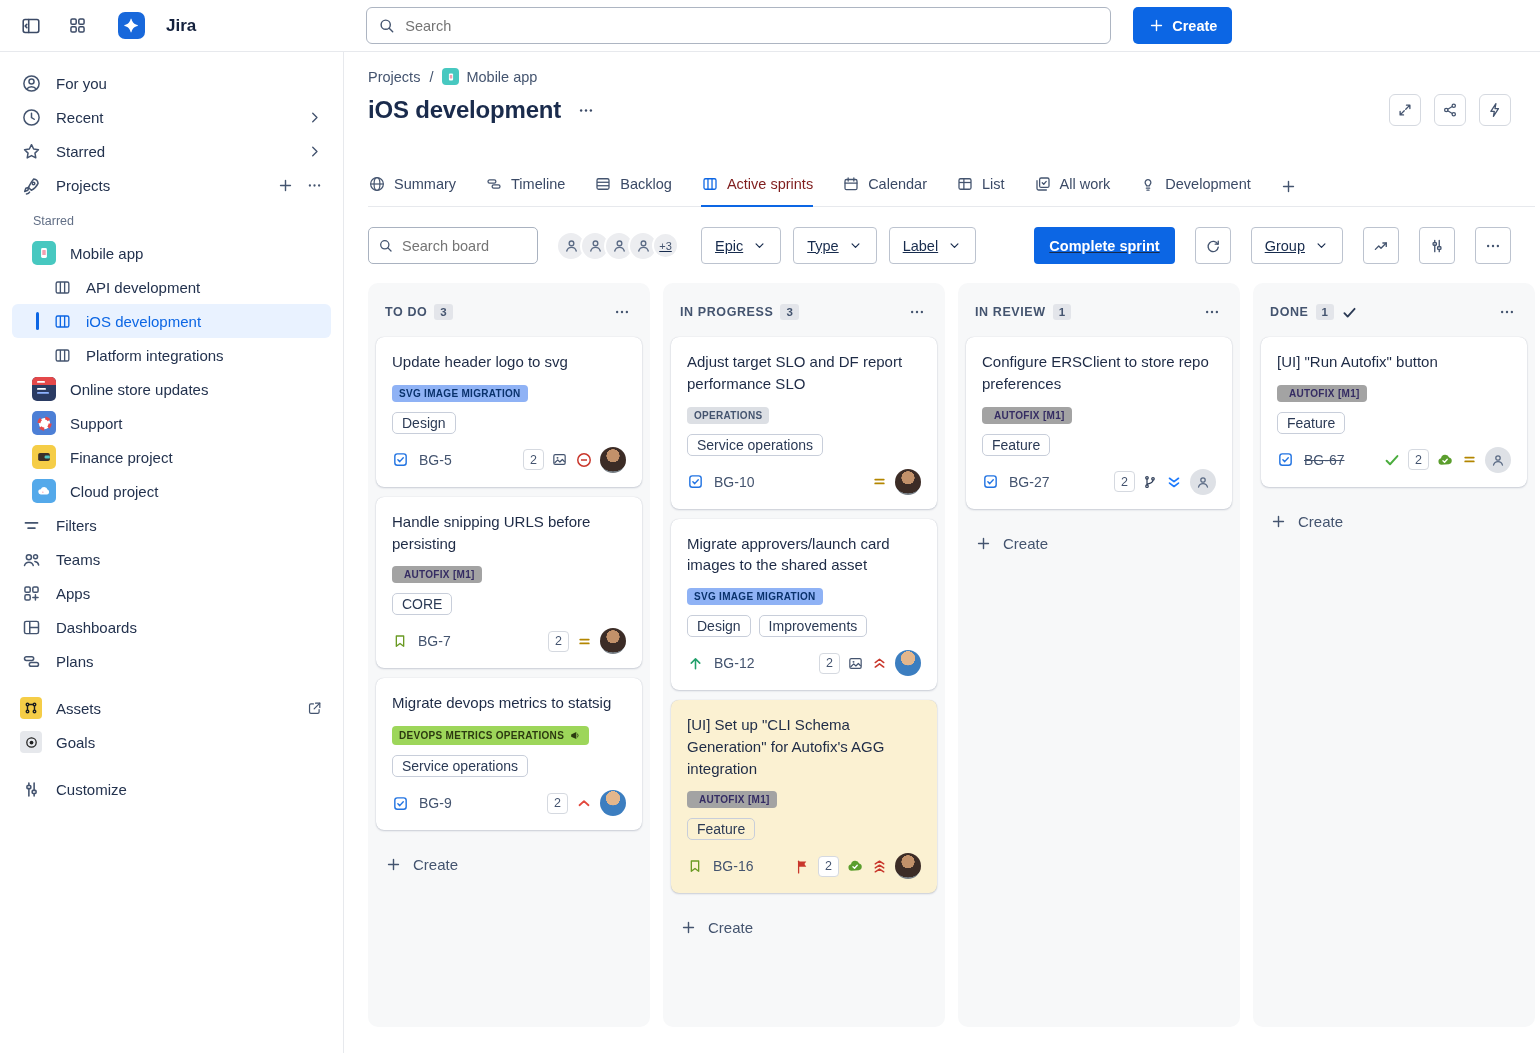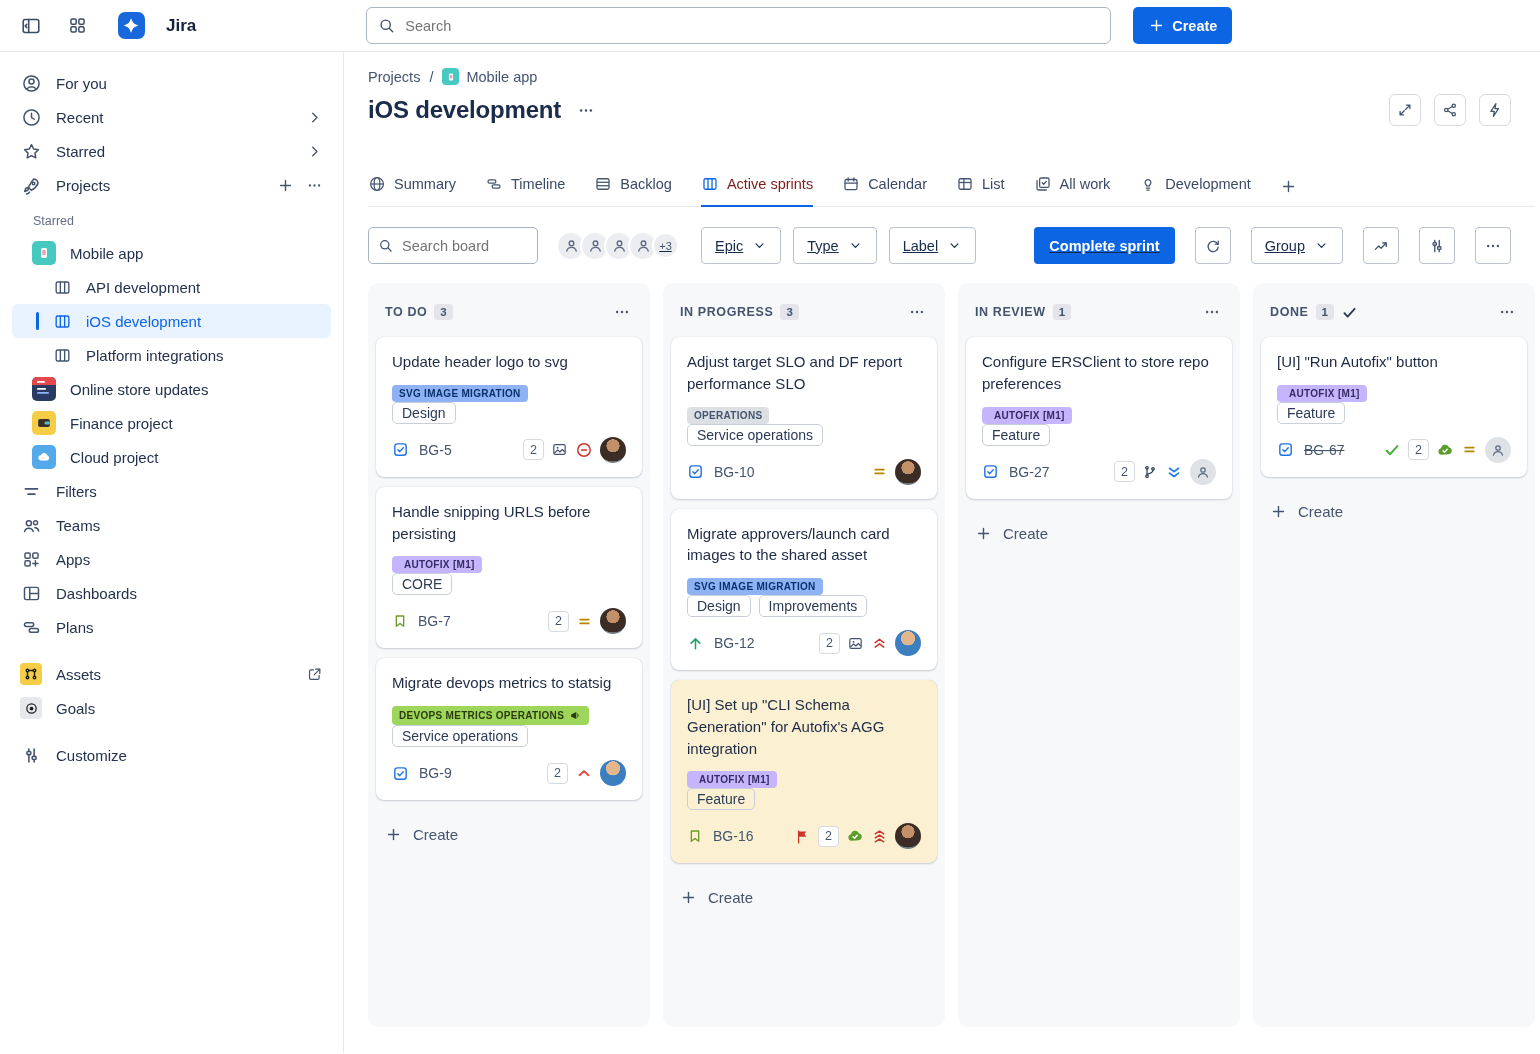--- a/index.html
+++ b/index.html
@@ -122,7 +122,7 @@
   .c-epic { display:inline-flex; align-items:center; gap:5px; margin-top:12px; font-size:10px;
     font-weight:700; letter-spacing:0.3px; padding:3px 7px; border-radius:4px; }
   .ep-blue { background:#8FB2F5; color:#09326C; }
-  .ep-purple { background:#c4b5fd; color:#352C63;padding-left:12px; }
+  .ep-purple { background:#a3a3a3; color:#352C63;padding-left:12px; }
   .ep-lime { background:#9DD65A; color:#2C3A10; }
   .ep-gray { background:#DCDFE4; color:#44546F; }
   .c-labels { display:flex; gap:8px; flex-wrap:wrap;align-items:flex-end; }

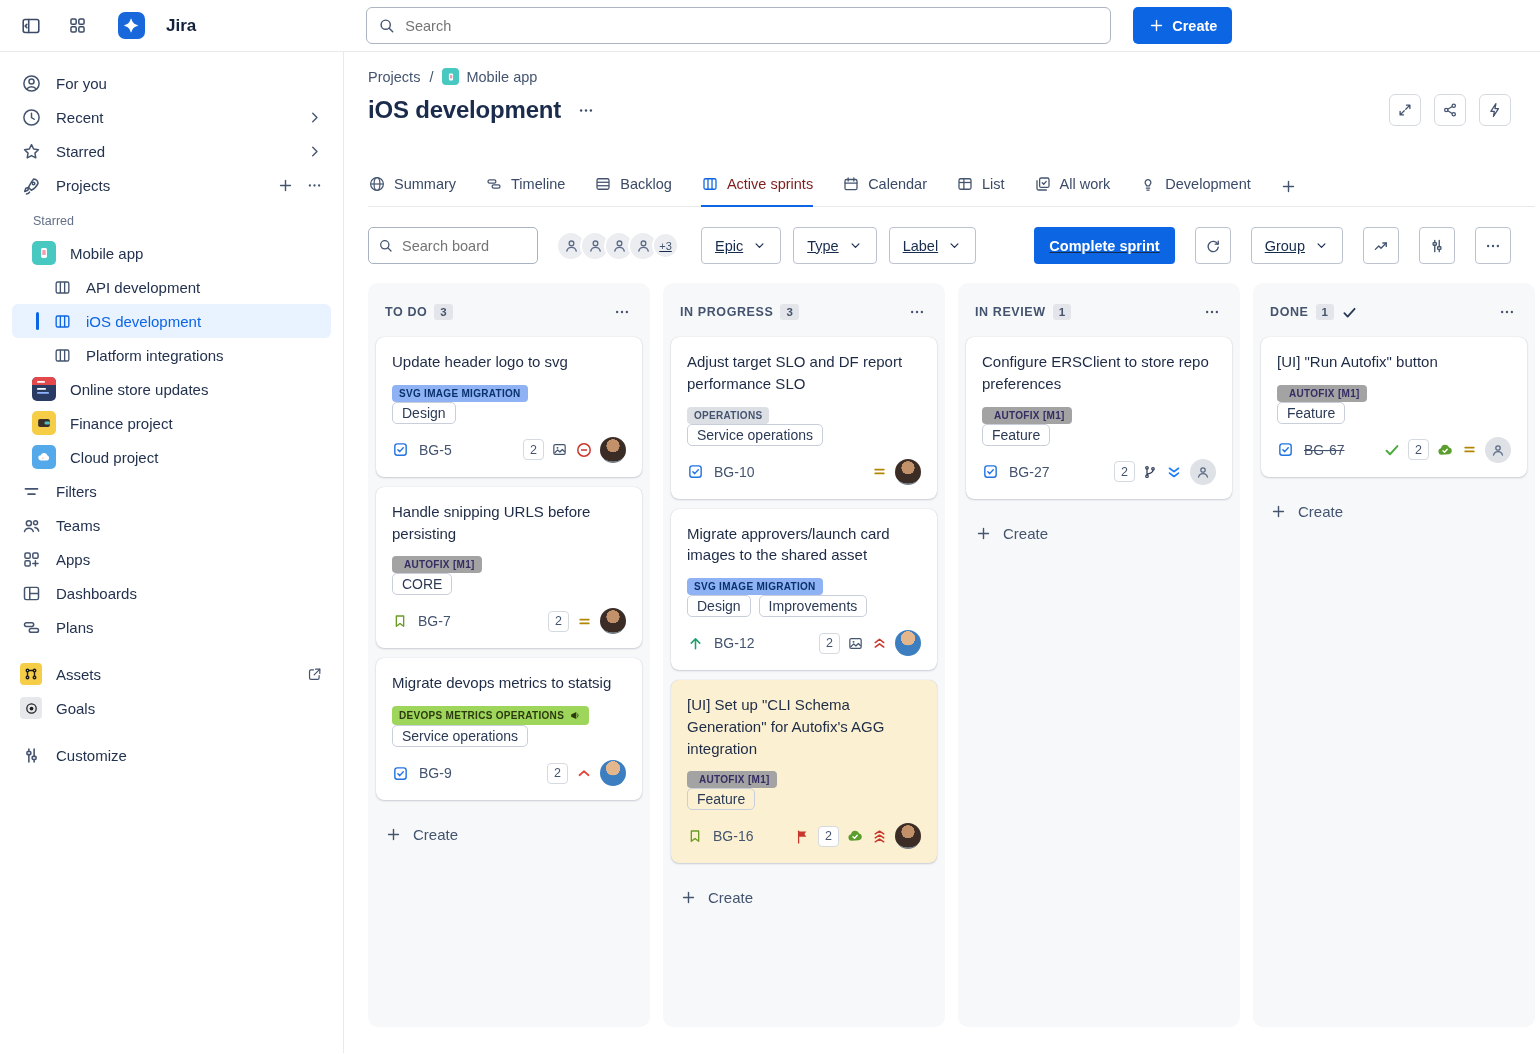--- a/index.html
+++ b/index.html
@@ -600,6 +600,16 @@
       <span class="s-label">Online store updates</span>
     </div>
     <div class="s-item s-proj">
+      <span class="tile t-support">
+          <svg width="15" height="15" viewBox="0 0 24 24">
+            <circle cx="12" cy="12" r="9" fill="#fff"></circle>
+            <circle cx="12" cy="12" r="9" fill="none" stroke="#E4484A" stroke-width="5" stroke-dasharray="7 7.2"></circle>
+            <circle cx="12" cy="12" r="4" fill="#fff"></circle>
+          </svg>
+        </span>
+      <span class="s-label">Support</span>
+    </div>
+    <div class="s-item s-proj">
       <span class="tile t-finance">
           <svg width="14" height="14" viewBox="0 0 24 24">
             <rect x="2" y="5" width="20" height="14" rx="3" fill="#3A2F2A"></rect>

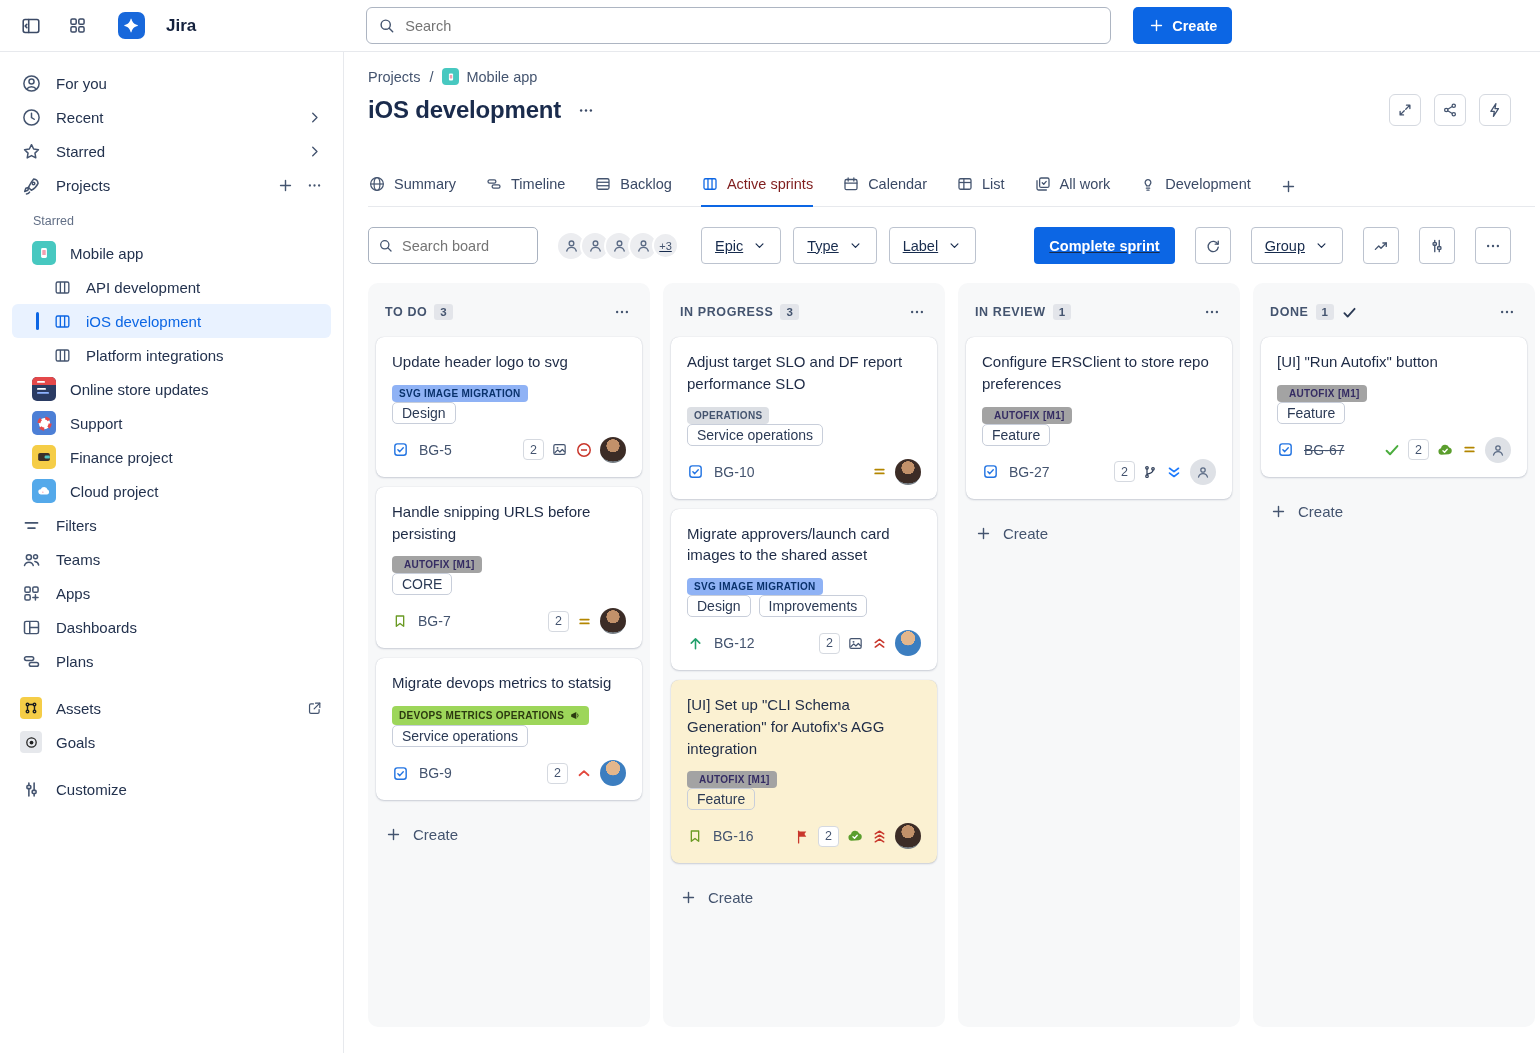--- a/index.html
+++ b/index.html
@@ -125,7 +125,7 @@
   .ep-purple { background:#a3a3a3; color:#352C63;padding-left:12px; }
   .ep-lime { background:#9DD65A; color:#2C3A10; }
   .ep-gray { background:#DCDFE4; color:#44546F; }
-  .c-labels { display:flex; gap:8px; flex-wrap:wrap;align-items:flex-end; }
+  .c-labels { margin-top:10px; display:flex; gap:8px; flex-wrap:wrap;align-items:flex-end; }
   .chip { border:1px solid #C8CEDA; border-radius:5px; padding:2px 9px; font-size:14px;
     color:#2B3A55; background:#fff; }
   .card.flagged .chip { background:transparent; }

